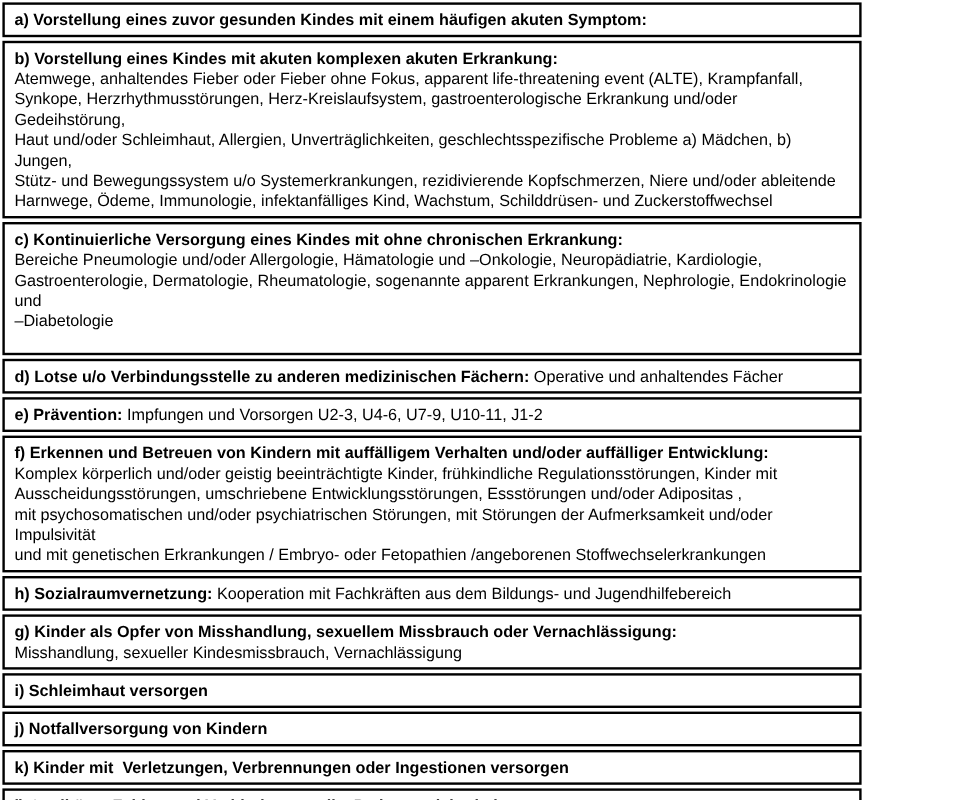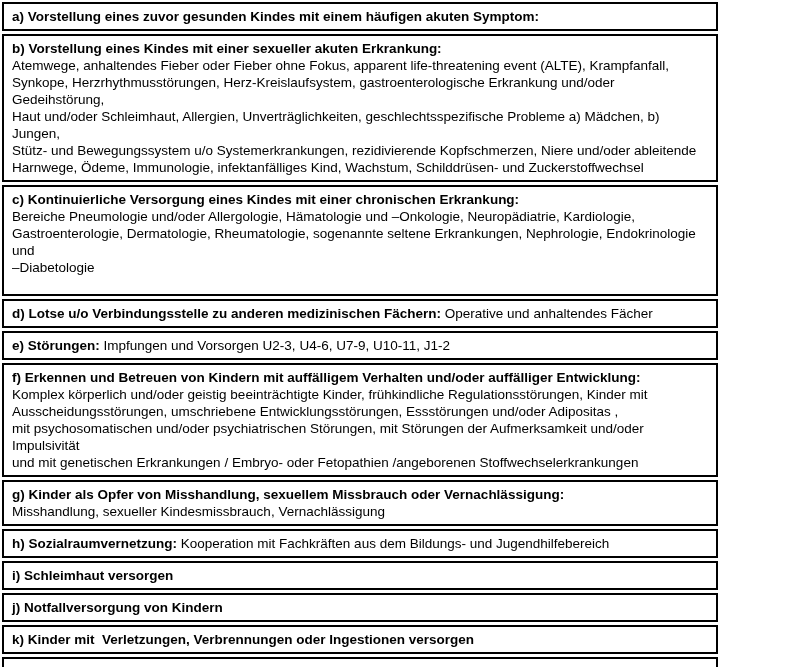--- a/index.html
+++ b/index.html
@@ -51,7 +51,7 @@
   </div>
 
   <div class="box">
-    <p><b class="sec-title">b) Vorstellung eines Kindes mit einer sexueller akuten Erkrankung:</b><span class="sec-body">Atemwege, anhaltendes Fieber oder Fieber ohne Fokus, apparent life-threatening event (ALTE), Krampfanfall,
+    <p><b class="sec-title">b) Vorstellung eines Kindes mit akuten komplexen akuten Erkrankung:</b><span class="sec-body">Atemwege, anhaltendes Fieber oder Fieber ohne Fokus, apparent life-threatening event (ALTE), Krampfanfall,
 Synkope, Herzrhythmusstörungen, Herz-Kreislaufsystem, gastroenterologische Erkrankung und/oder Gedeihstörung,
 Haut und/oder Schleimhaut, Allergien, Unverträglichkeiten, geschlechtsspezifische Probleme a) Mädchen, b) Jungen,
 Stütz- und Bewegungssystem u/o Systemerkrankungen, rezidivierende Kopfschmerzen, Niere und/oder ableitende

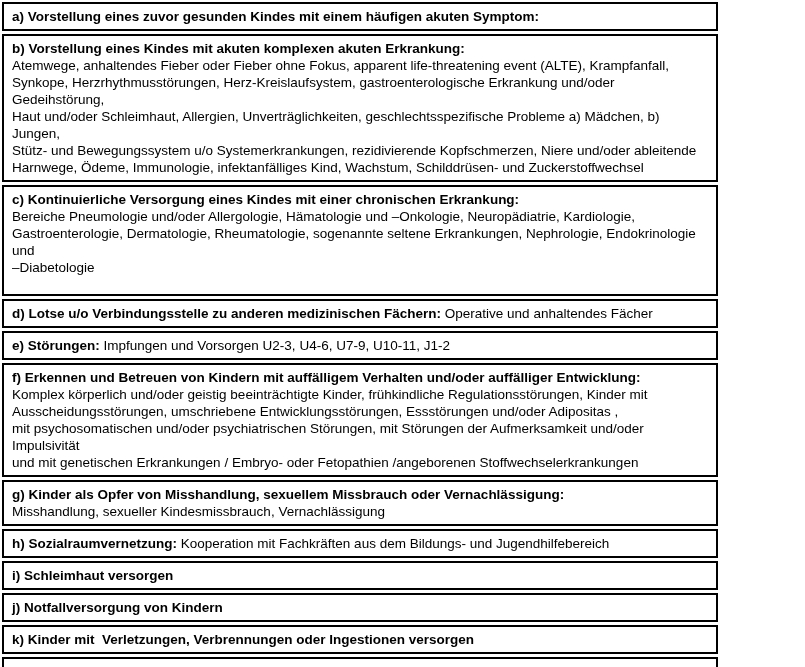--- a/index.html
+++ b/index.html
@@ -59,7 +59,7 @@
   </div>
 
   <div class="box pad-bottom">
-    <p><b class="sec-title">c) Kontinuierliche Versorgung eines Kindes mit einer chronischen Erkrankung:</b><span class="sec-body">Bereiche Pneumologie und/oder Allergologie, Hämatologie und –Onkologie, Neuropädiatrie, Kardiologie,
+    <p><b class="sec-title">c) Kontinuierliche Versorgung eines Kindes mit ohne chronischen Erkrankung:</b><span class="sec-body">Bereiche Pneumologie und/oder Allergologie, Hämatologie und –Onkologie, Neuropädiatrie, Kardiologie,
 Gastroenterologie, Dermatologie, Rheumatologie, sogenannte seltene Erkrankungen, Nephrologie, Endokrinologie und
 –Diabetologie</span></p>
   </div>

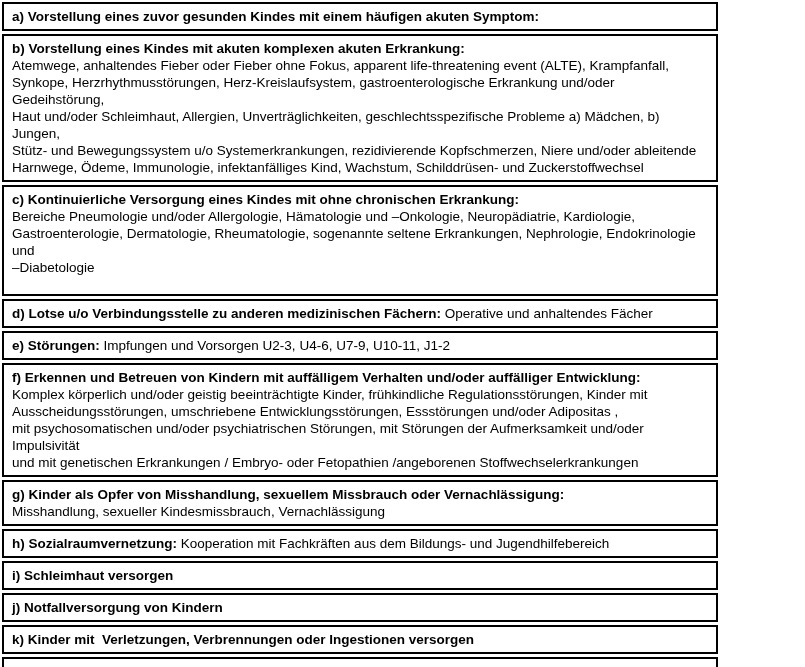--- a/index.html
+++ b/index.html
@@ -60,7 +60,7 @@
 
   <div class="box pad-bottom">
     <p><b class="sec-title">c) Kontinuierliche Versorgung eines Kindes mit ohne chronischen Erkrankung:</b><span class="sec-body">Bereiche Pneumologie und/oder Allergologie, Hämatologie und –Onkologie, Neuropädiatrie, Kardiologie,
-Gastroenterologie, Dermatologie, Rheumatologie, sogenannte seltene Erkrankungen, Nephrologie, Endokrinologie und
+Gastroenterologie, Dermatologie, Rheumatologie, sogenannte apparent Erkrankungen, Nephrologie, Endokrinologie und
 –Diabetologie</span></p>
   </div>
 

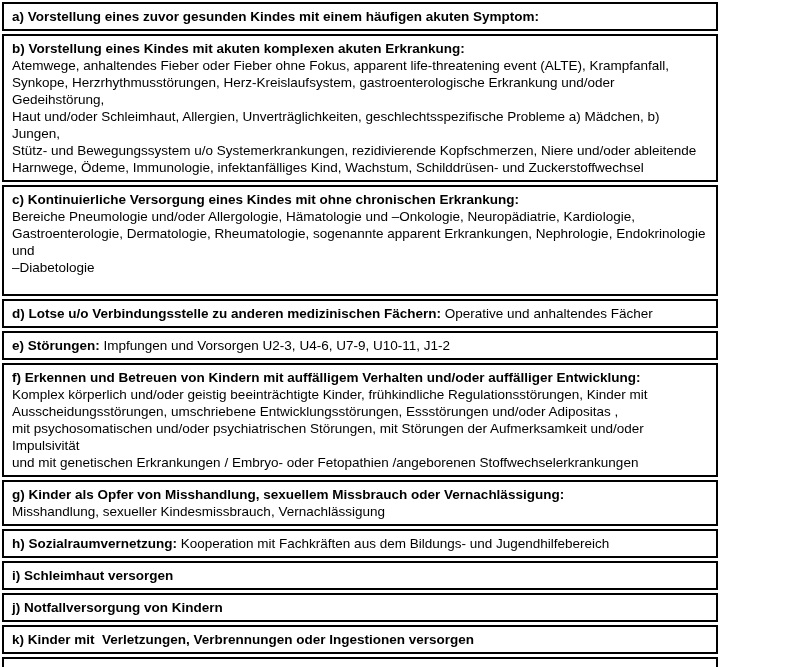--- a/index.html
+++ b/index.html
@@ -69,7 +69,7 @@
   </div>
 
   <div class="box">
-    <p><b class="sec-title">e) Störungen:</b><span class="sec-inline"> Impfungen und Vorsorgen U2-3, U4-6, U7-9, U10-11, J1-2</span></p>
+    <p><b class="sec-title">e) Prävention:</b><span class="sec-inline"> Impfungen und Vorsorgen U2-3, U4-6, U7-9, U10-11, J1-2</span></p>
   </div>
 
   <div class="box">

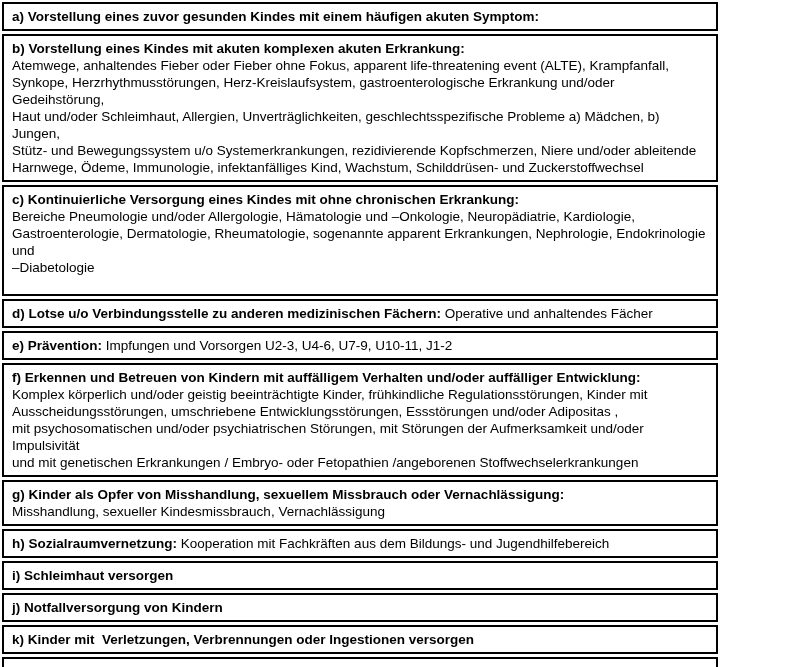--- a/index.html
+++ b/index.html
@@ -80,11 +80,11 @@
   </div>
 
   <div class="box">
-    <p><b class="sec-title">g) Kinder als Opfer von Misshandlung, sexuellem Missbrauch oder Vernachlässigung:</b><span class="sec-body">Misshandlung, sexueller Kindesmissbrauch, Vernachlässigung</span></p>
+    <p><b class="sec-title">h) Sozialraumvernetzung:</b><span class="sec-inline"> Kooperation mit Fachkräften aus dem Bildungs- und Jugendhilfebereich</span></p>
   </div>
 
   <div class="box">
-    <p><b class="sec-title">h) Sozialraumvernetzung:</b><span class="sec-inline"> Kooperation mit Fachkräften aus dem Bildungs- und Jugendhilfebereich</span></p>
+    <p><b class="sec-title">g) Kinder als Opfer von Misshandlung, sexuellem Missbrauch oder Vernachlässigung:</b><span class="sec-body">Misshandlung, sexueller Kindesmissbrauch, Vernachlässigung</span></p>
   </div>
 
   <div class="box">

